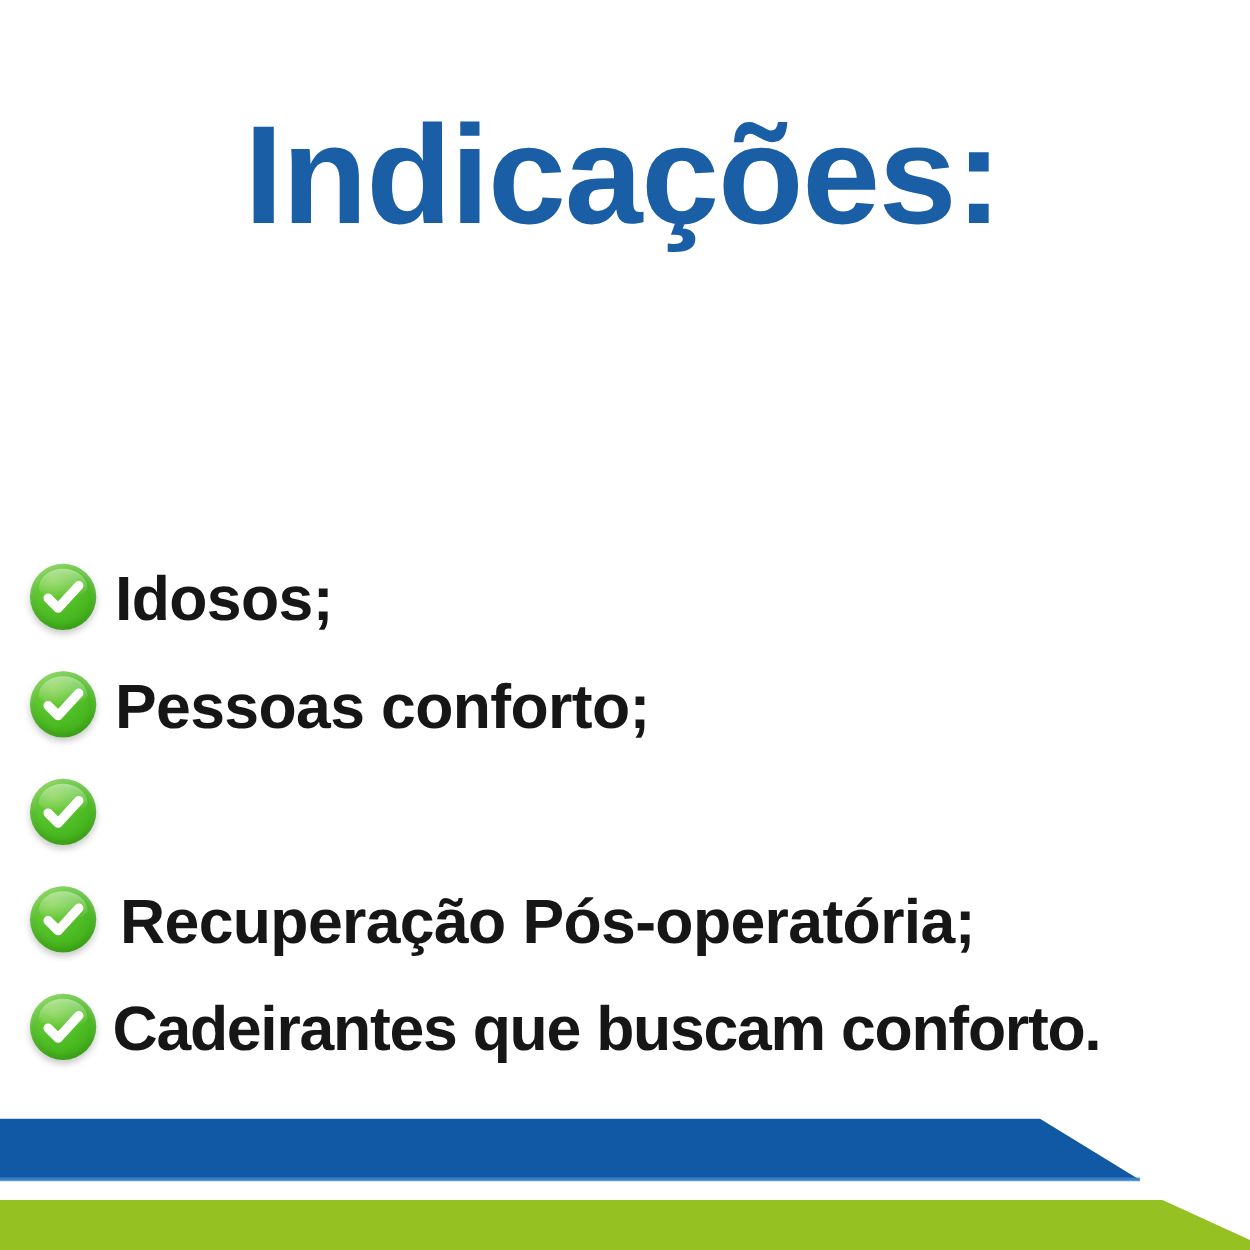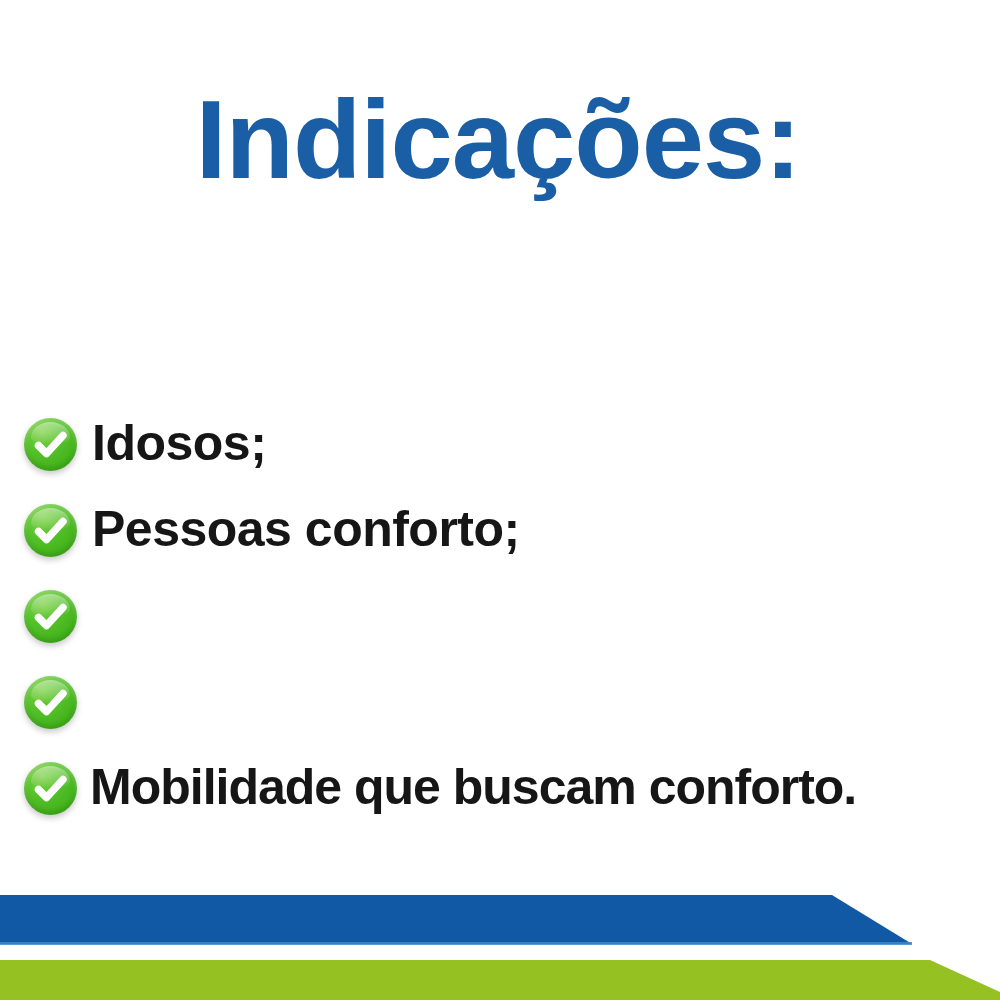--- a/index.html
+++ b/index.html
@@ -52,7 +52,7 @@
     position: relative;
     height: 86px;
     display: flex;
-    align-items: flex-start;
+    align-items: flex-end;
     padding-left: 24px;
     white-space: nowrap;
   }

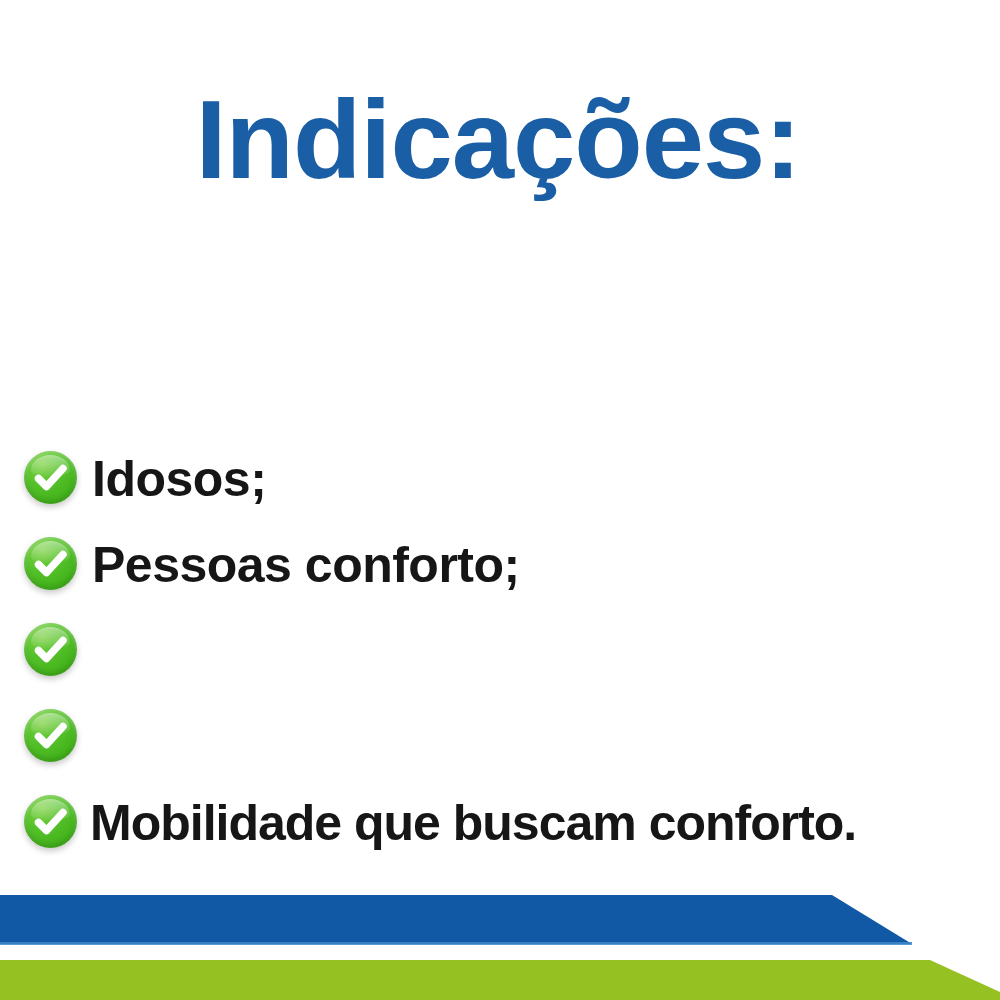--- a/index.html
+++ b/index.html
@@ -168,6 +168,7 @@
           <path d="M14.5 27.5 L22.5 35.5 L39 17.5" fill="none" stroke="#ffffff" stroke-width="7.5" stroke-linecap="round" stroke-linejoin="round"></path>
         </svg>
       </span>
+      <span class="bullet-label" style="color: rgb(22, 22, 22);">Recuperação Pós-operatória;</span>
     </li>
 
     <li class="bullet-item i4">

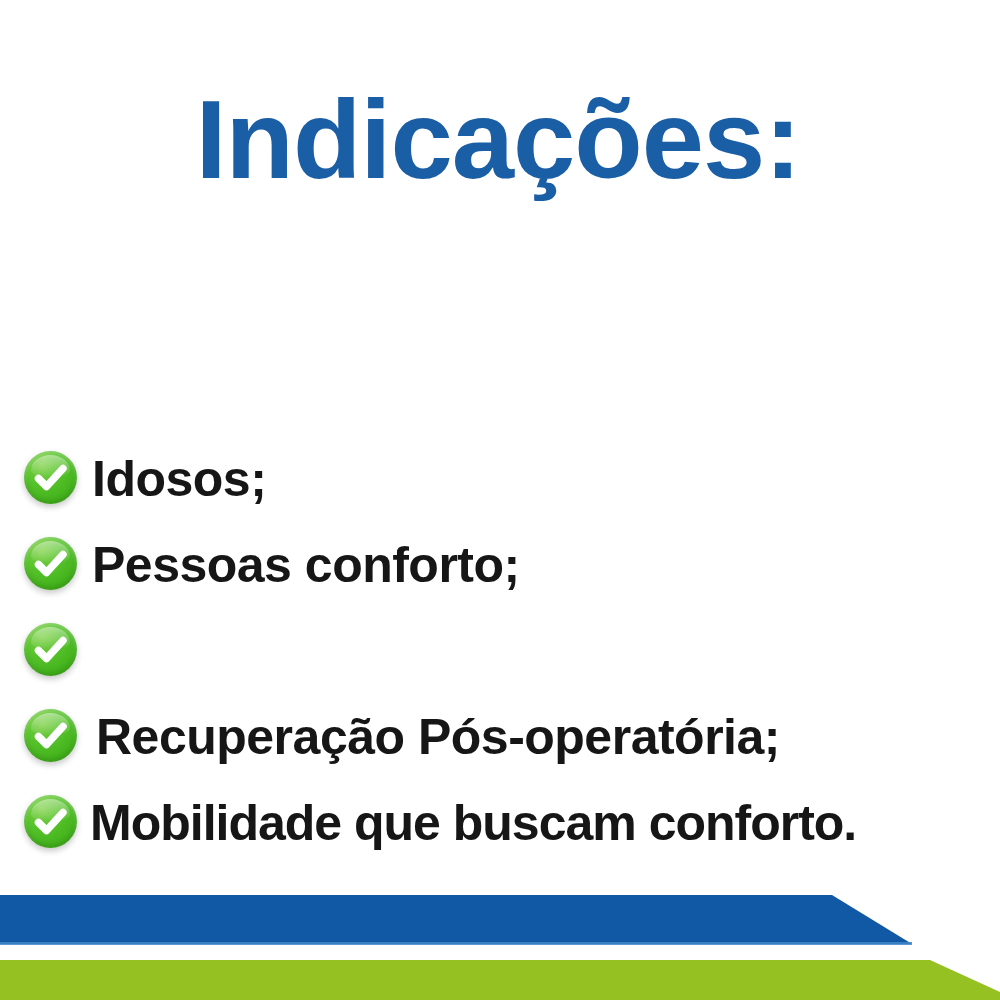--- a/index.html
+++ b/index.html
@@ -179,7 +179,7 @@
           <path d="M14.5 27.5 L22.5 35.5 L39 17.5" fill="none" stroke="#ffffff" stroke-width="7.5" stroke-linecap="round" stroke-linejoin="round"></path>
         </svg>
       </span>
-      <span class="bullet-label" style="color: rgb(22, 22, 22);">Mobilidade que buscam conforto.</span>
+      <span class="bullet-label" style="color: rgb(22, 22, 22);">Cadeirantes que buscam conforto.</span>
     </li>
 
   </ul>

